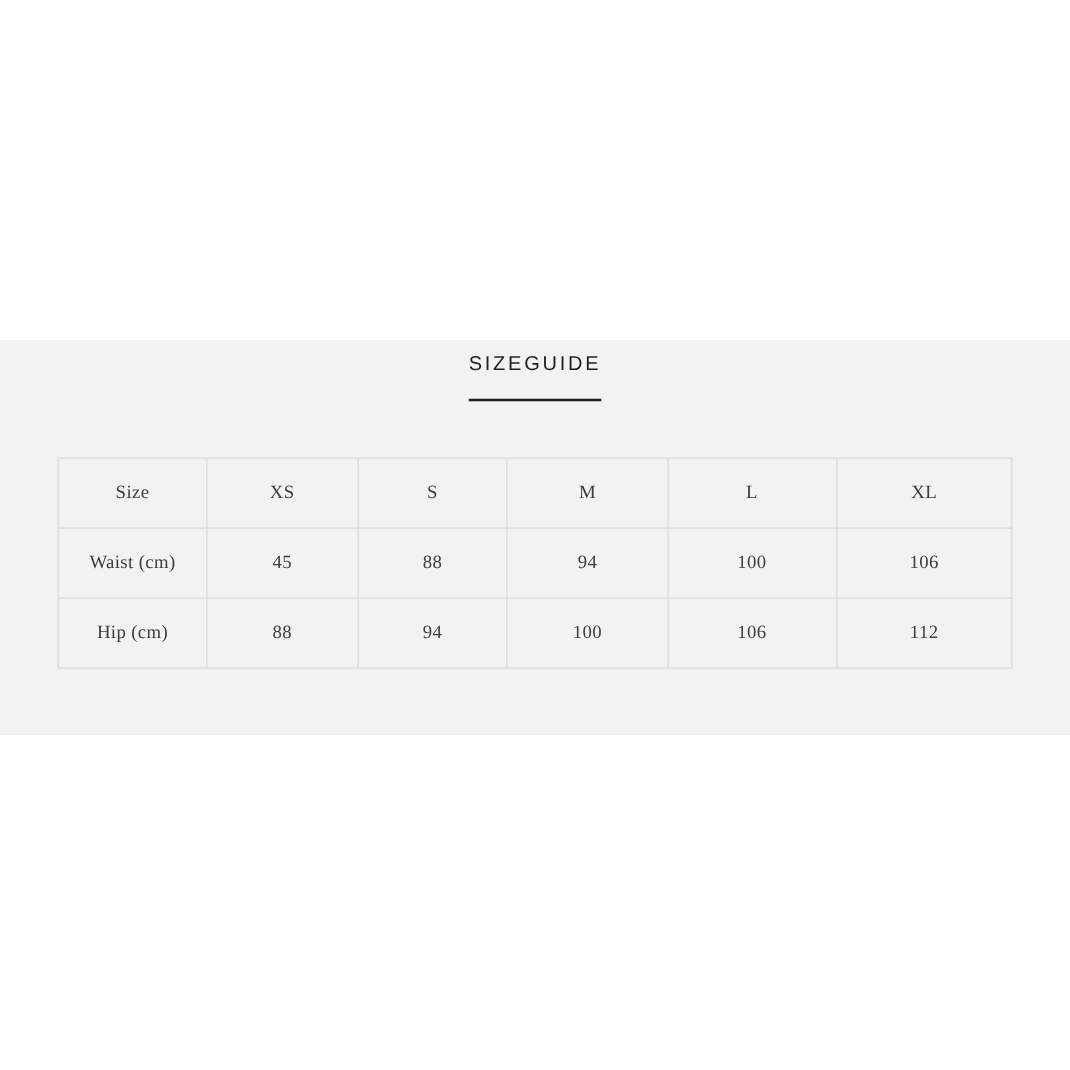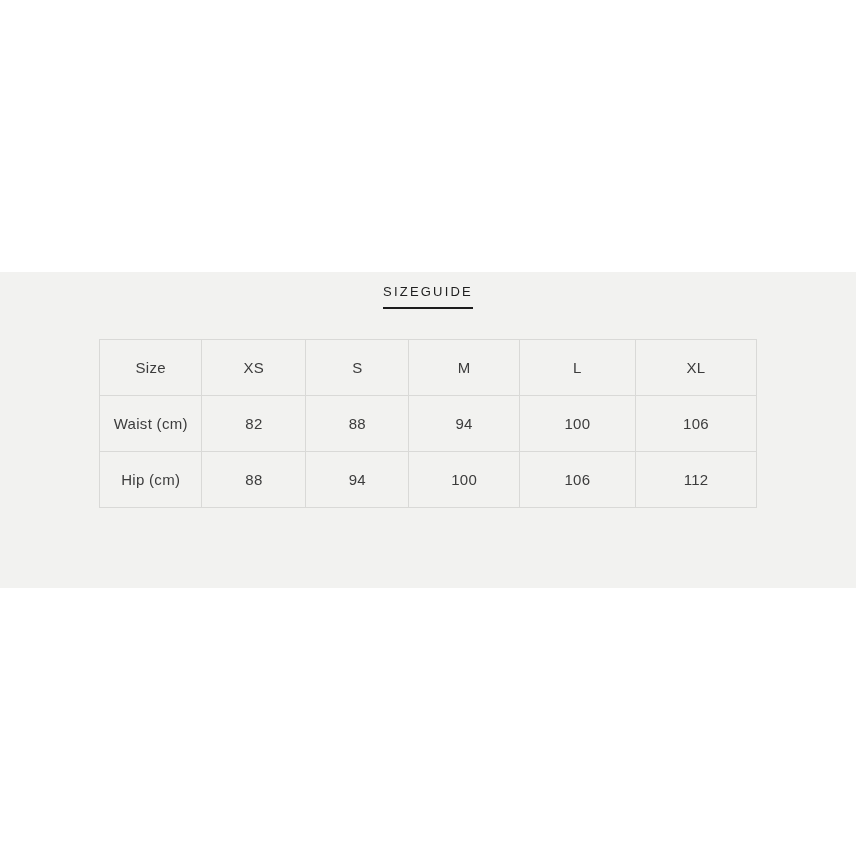--- a/index.html
+++ b/index.html
@@ -34,11 +34,11 @@
     border-bottom: 1px solid var(--tab-bar-border);
   }
   .tab {
-    font-size: 13px;
+    font-size: 16px;
     line-height: 15px;
     letter-spacing: 2.2px;
     color: var(--tab-inactive);
-    padding-bottom: 8px;
+    padding-bottom: 20px;
     margin-bottom: -1px;
     border-bottom: 2px solid transparent;
     cursor: pointer;

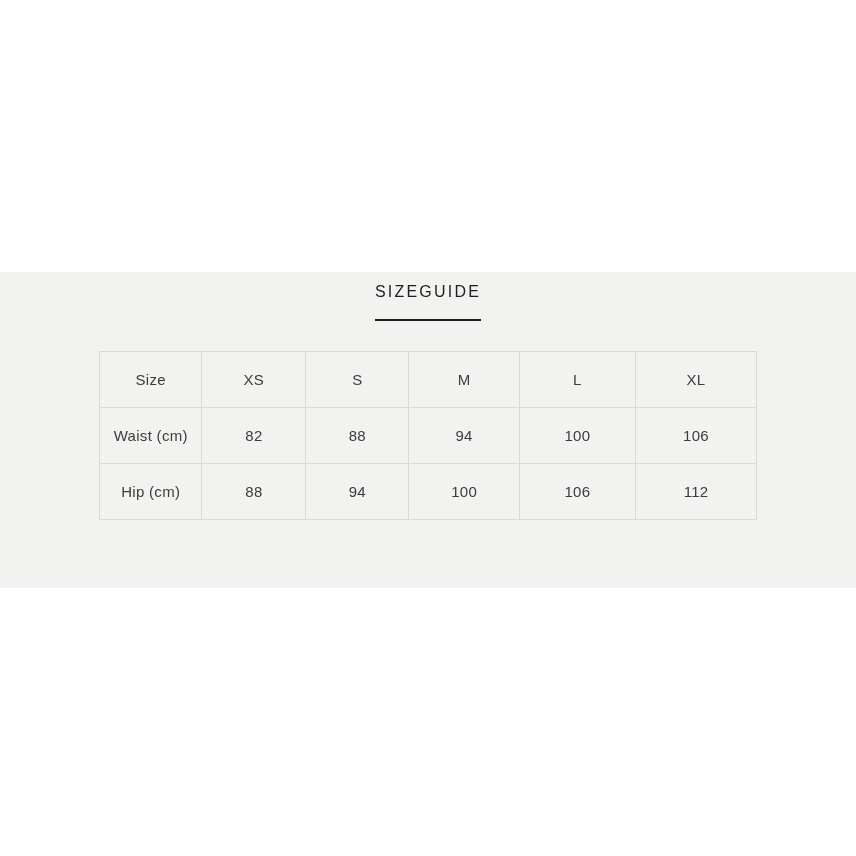--- a/index.html
+++ b/index.html
@@ -49,10 +49,11 @@
     border-bottom-color: var(--tab-underline);
   }
   table.size-table {
-    margin: 30px auto 0;
-    width: 658px;
+    margin: 45px auto 0;
+    width: 764px;
     border-collapse: collapse;
     table-layout: fixed;
+    font-family: Liberation Serif, serif;
   }
   .size-table th, .size-table td {
     border: 1px solid var(--table-border);

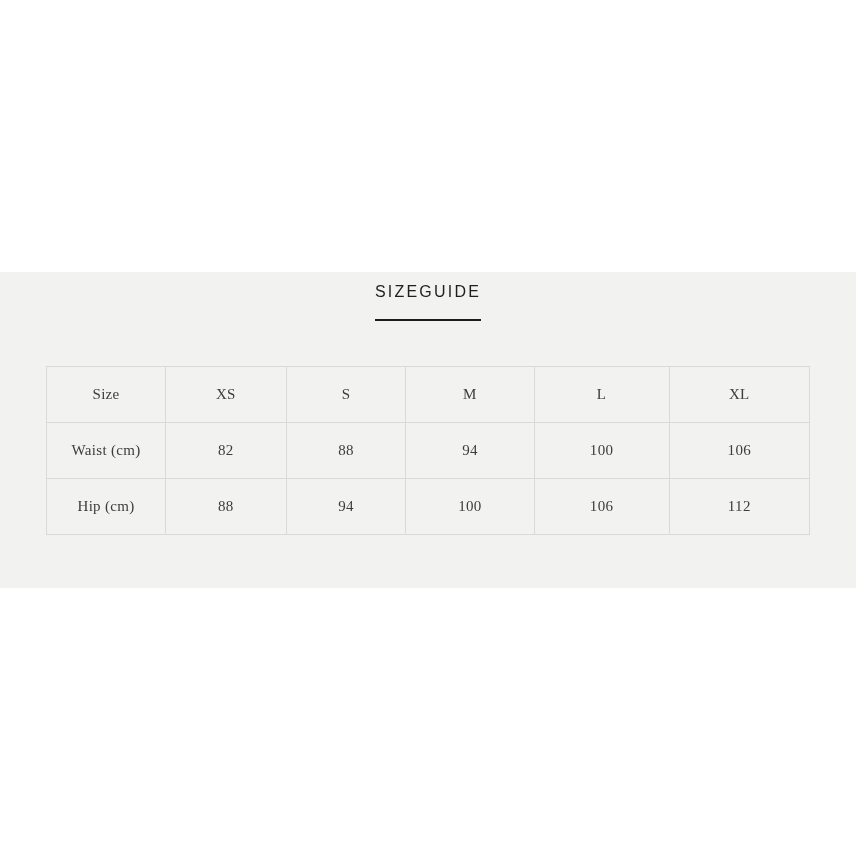--- a/index.html
+++ b/index.html
@@ -103,7 +103,7 @@
     <tbody>
       <tr>
         <td>Waist (cm)</td>
-        <td>82</td>
+        <td>45</td>
         <td>88</td>
         <td>94</td>
         <td>100</td>

